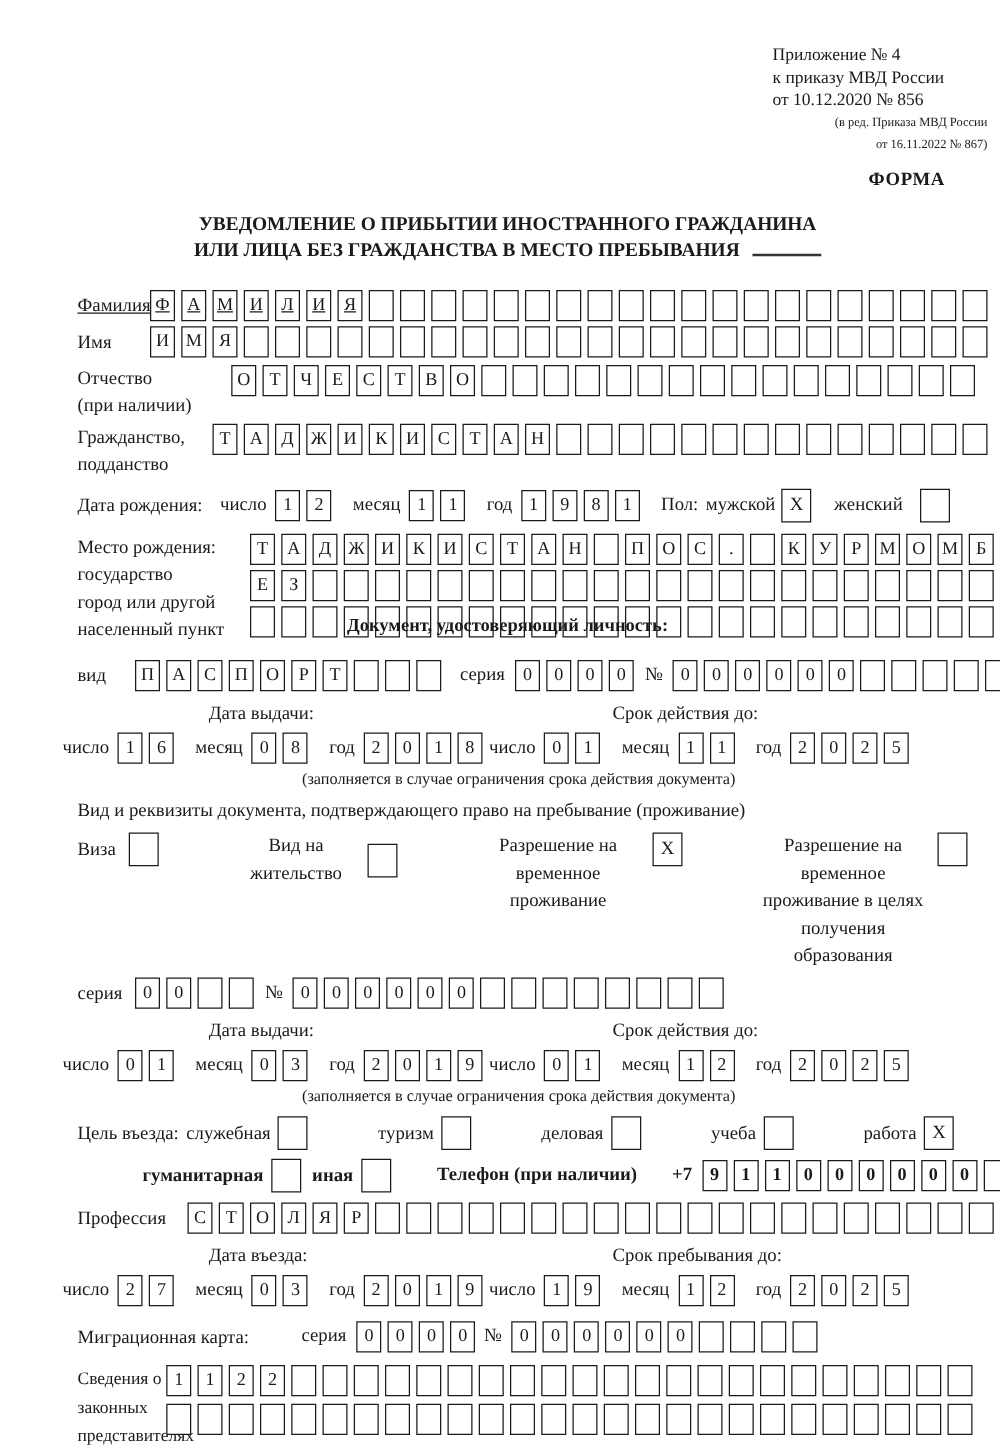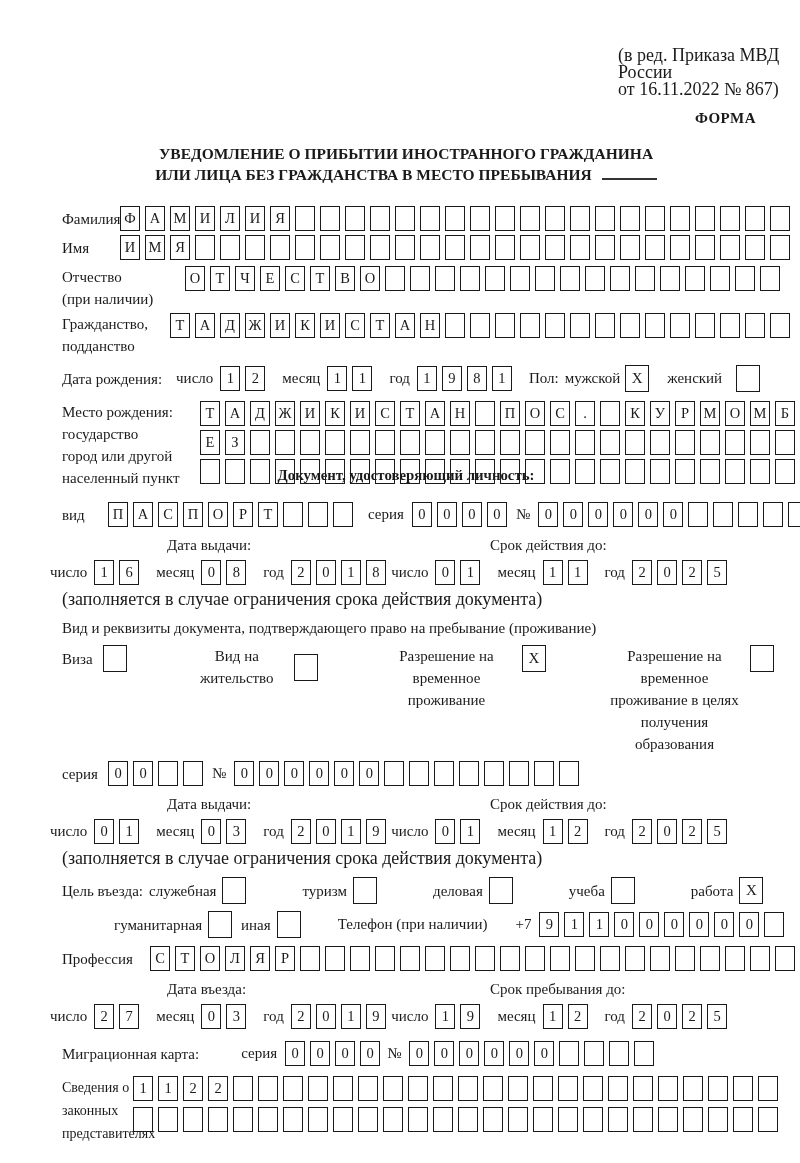--- a/index.html
+++ b/index.html
@@ -49,6 +49,11 @@
 <div class="page">
   <div class="inner">
 
+    <div class="refblock">
+      <div>Приложение № 4</div>
+      <div>к приказу МВД России</div>
+      <div>от 10.12.2020 № 856</div>
+    </div>
     <div class="refblock2">
       <div>(в ред. Приказа МВД России</div>
       <div>от 16.11.2022 № 867)</div>

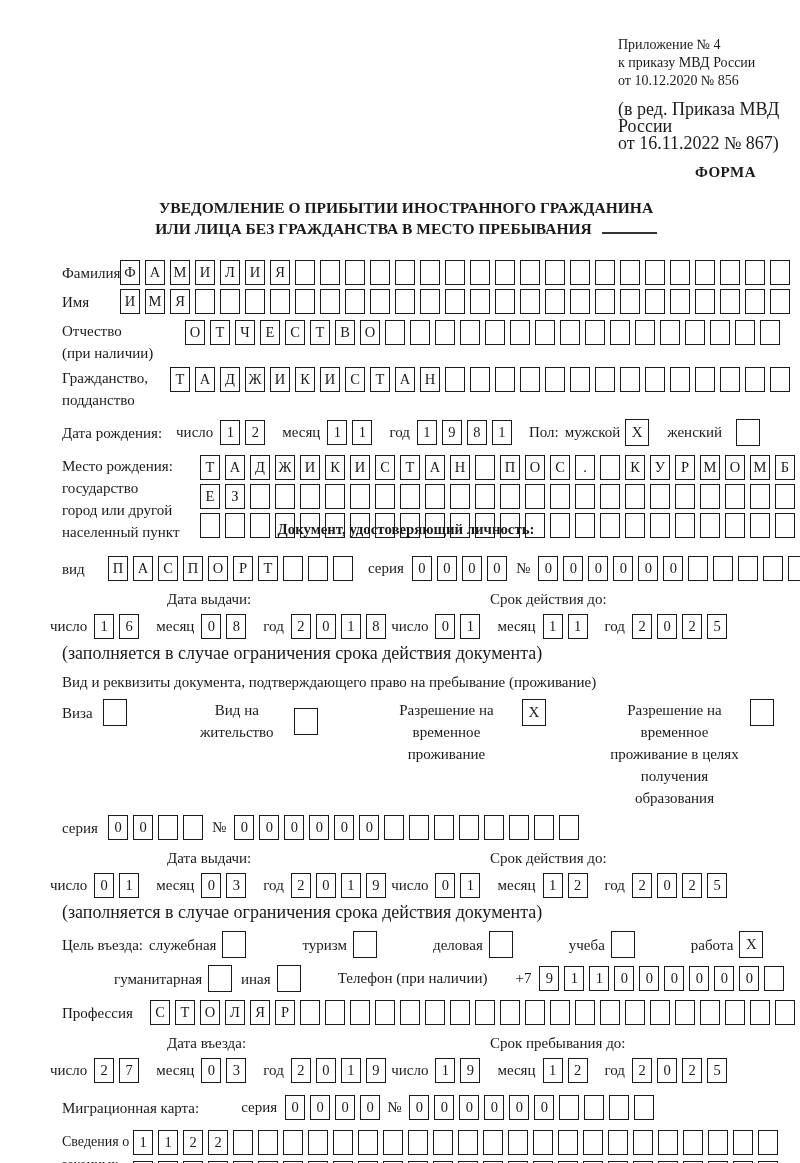--- a/index.html
+++ b/index.html
@@ -9,7 +9,7 @@
   .inner{padding:36px 10px 0 62px;box-sizing:border-box;}
   
   .refblock{margin-left:556px;line-height:18px;font-size:14px;}
-  .refblock2{margin-left:556px;line-height:17px;font-size:18px;margin-top:11px;}
+  .refblock2{margin-left:556px;line-height:17px;font-size:10px;margin-top:0;text-align:right;}
   .forma{font-weight:bold;text-align:right;margin:12px 34px 0 0;font-size:15px;letter-spacing:.5px;}
   .title{font-weight:bold;text-align:center;font-size:15.5px;line-height:21px;margin-top:16px;margin-right:40px;}
   .blankline{display:inline-block;width:55px;height:2px;background:#333;margin-left:10px;}

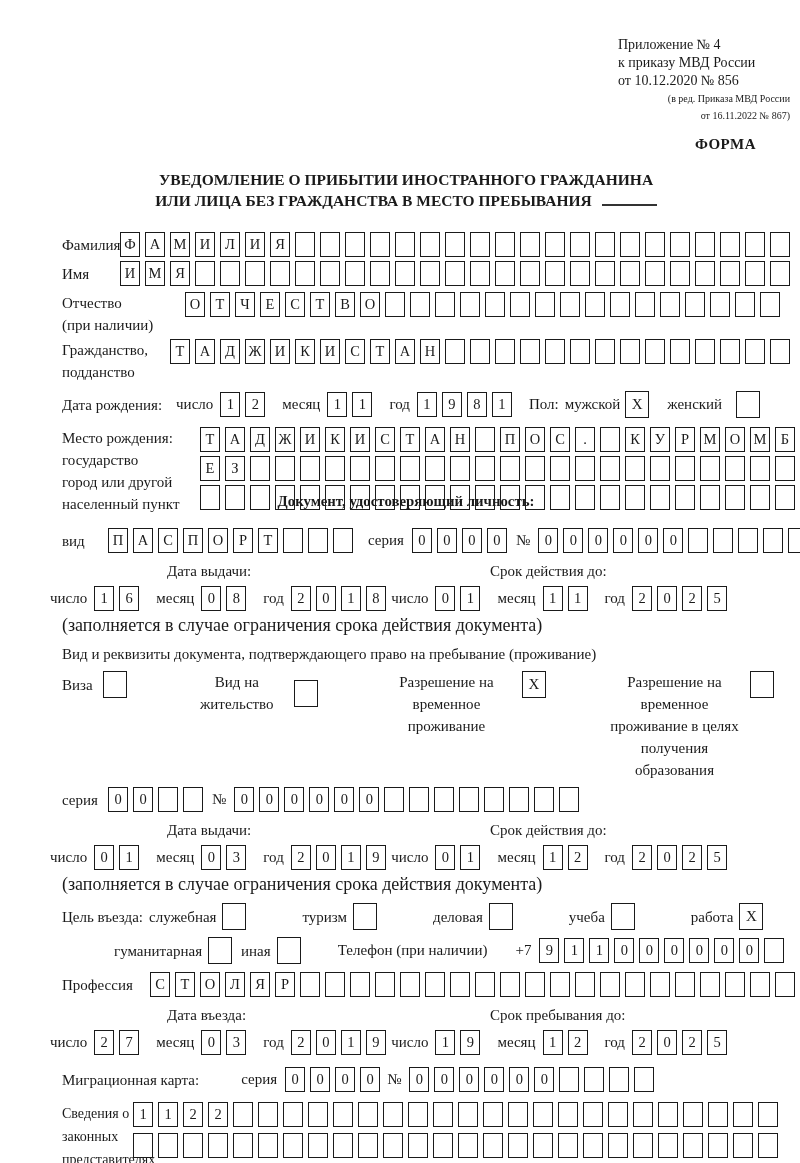--- a/index.html
+++ b/index.html
@@ -67,7 +67,7 @@
     </div>
 
 
-    <div class="frow" style="margin-top:21px;">
+    <div class="frow" style="margin-top:21px;text-decoration:underline;">
       <span class="flabel" style="width:58px;">Фамилия</span>
       <span class="cellgroup">
           <span class="cell">Ф</span>

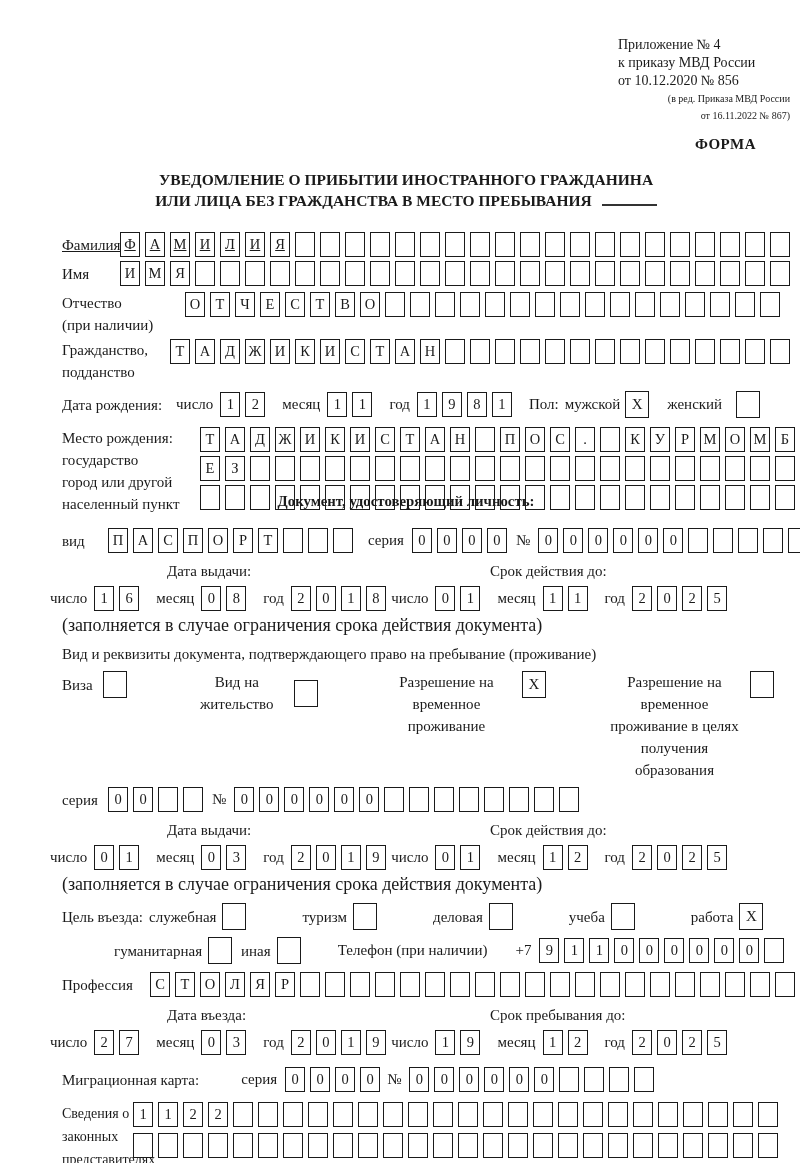--- a/index.html
+++ b/index.html
@@ -33,7 +33,7 @@
   .dgrow{display:flex;align-items:center;margin-top:3px;}
   .dg1{margin-left:-12px;}
   .dg2{margin-left:auto;margin-right:58px;}
-  .note{text-align:left;font-size:18px;margin:4px 22px 0 0;}
+  .note{text-align:center;font-size:13px;margin:4px 22px 0 0;}
   .doc-h{font-weight:bold;text-align:center;margin:4px 40px 0 0;font-size:14.8px;}
   .opt{display:inline-flex;align-items:center;margin-right:16px;}
   .opt.stacked{align-items:flex-start;}

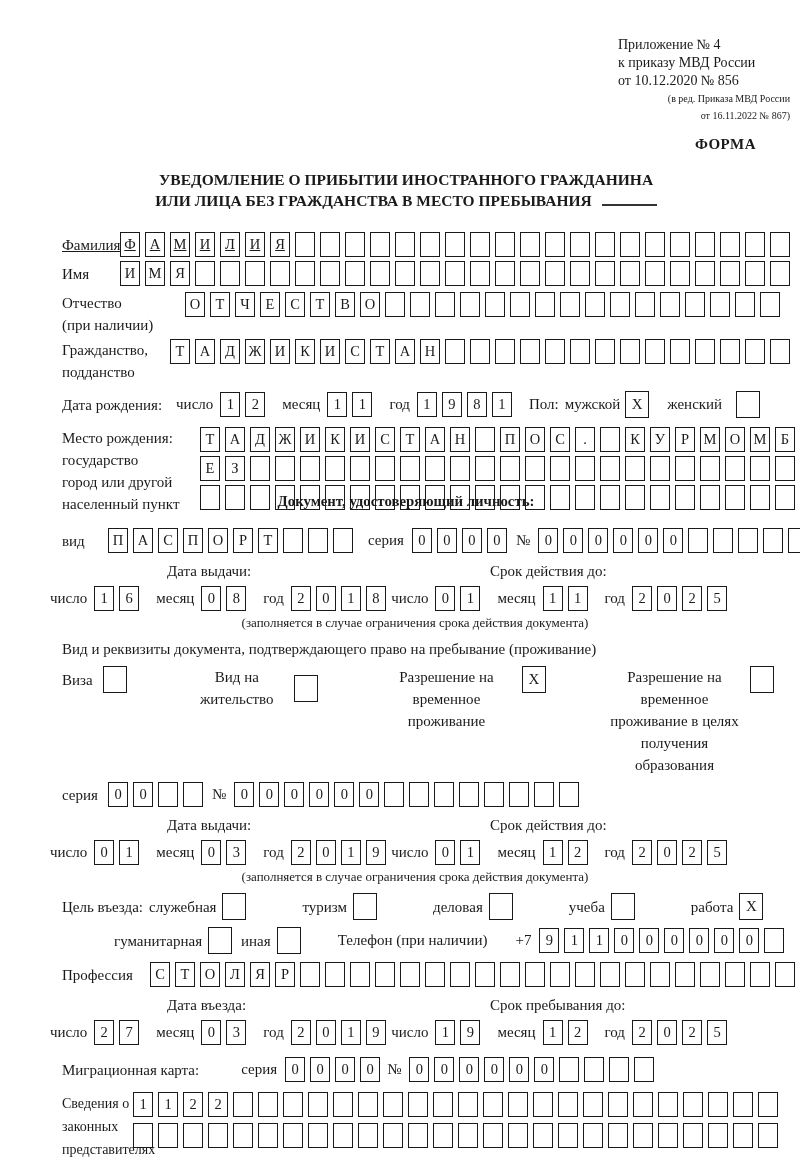--- a/index.html
+++ b/index.html
@@ -525,7 +525,7 @@
         </span>
     </div>
 
-    <div class="frow gap8" style="margin-top:7px;">
+    <div class="frow gap8" style="margin-top:7px;font-weight:bold;">
       <span style="display:inline-flex;align-items:center;margin-left:52px;">
           <span class="opt">
             <span class="opt-label">

